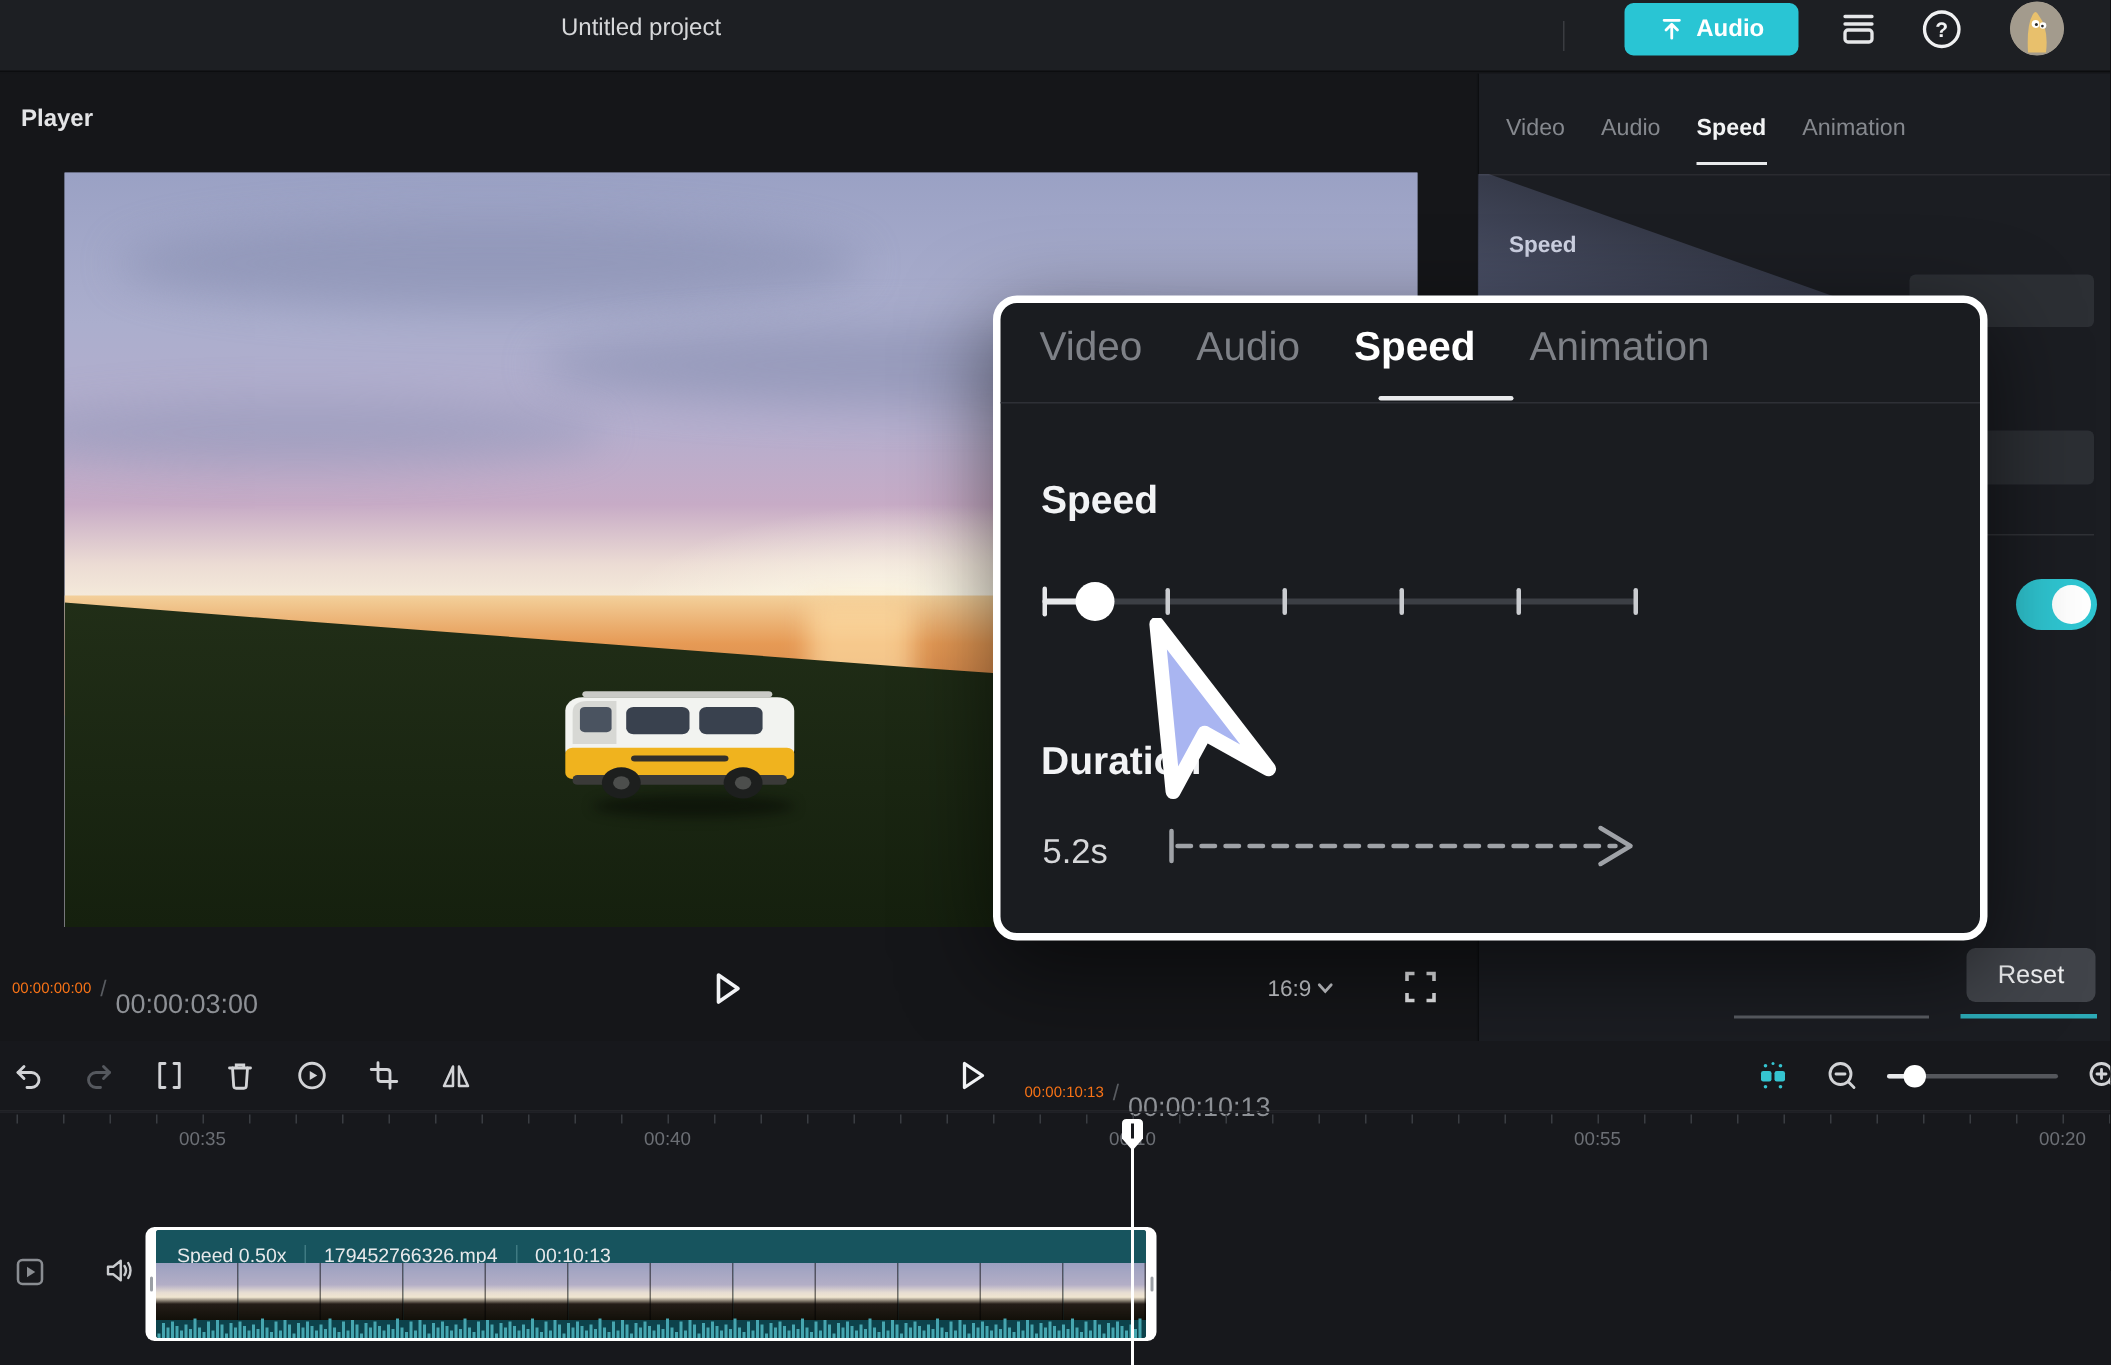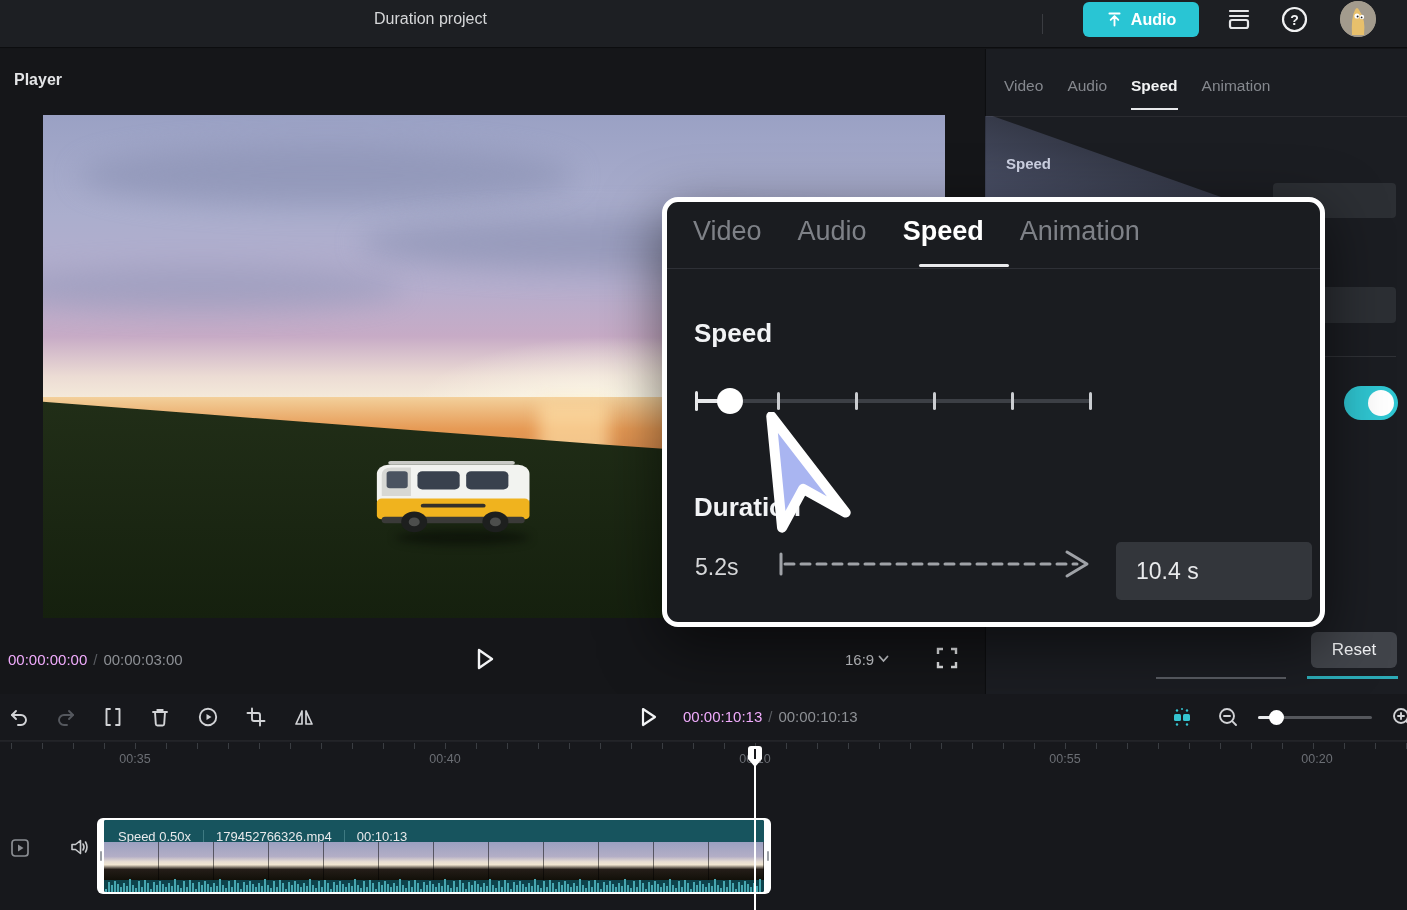--- a/index.html
+++ b/index.html
@@ -124,7 +124,7 @@
 <div id="stage">
 
   <div id="topbar" class="abs">
-    <div id="title" class="abs">Duration project</div>
+    <div id="title" class="abs">Untitled project</div>
     <div id="topbar-divider" class="abs"></div>
     <div id="export-btn" class="abs">
       <span style="display:flex">

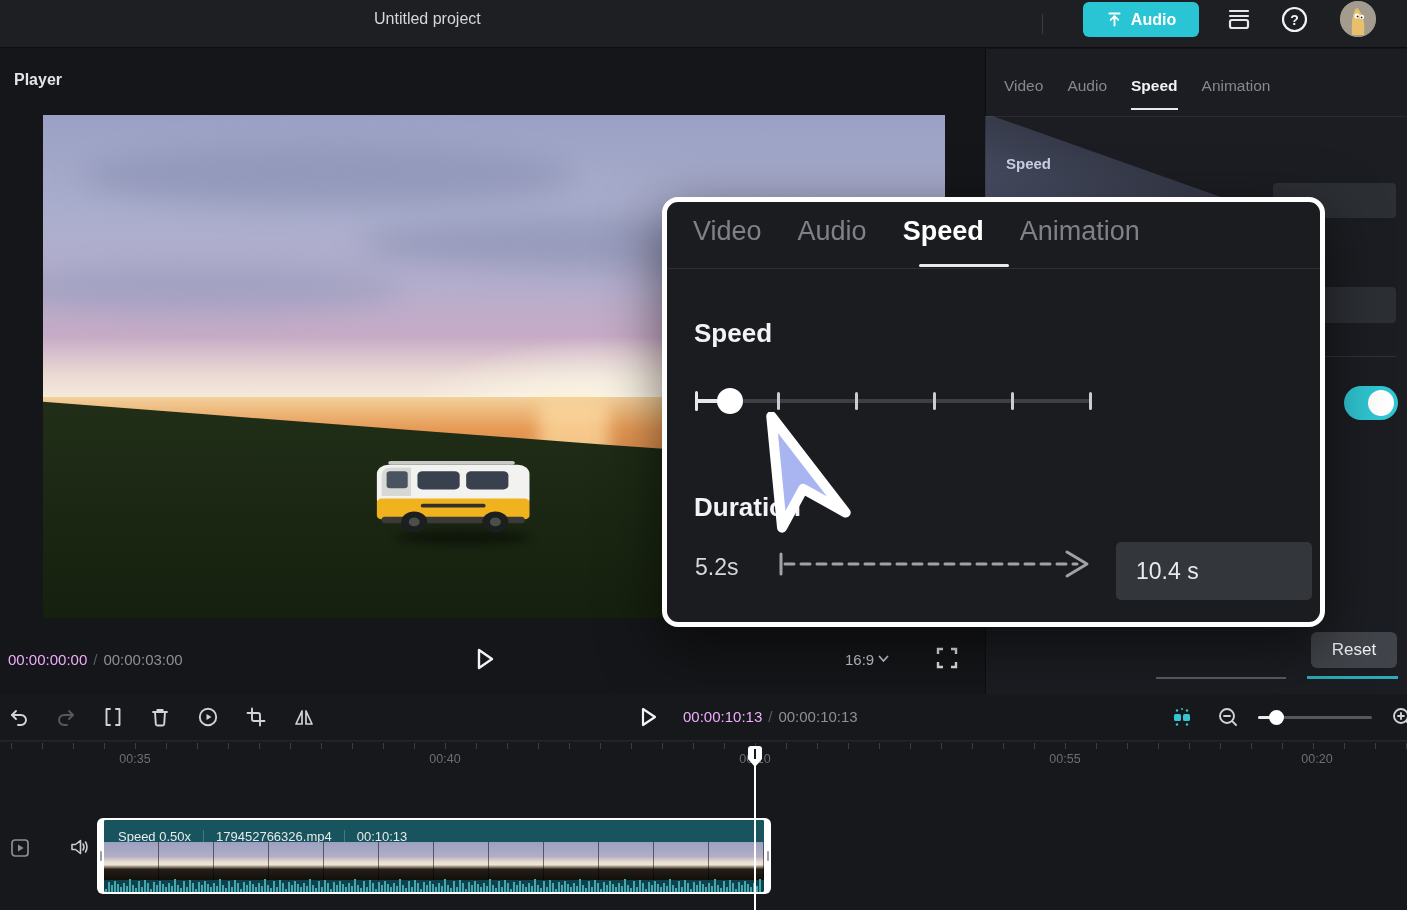--- a/index.html
+++ b/index.html
@@ -266,9 +266,6 @@
         <path d="M10 22 H302" stroke="#9fa2a7" stroke-width="3" stroke-dasharray="9 7" stroke-linecap="round"></path>
         <path d="M292 10 L312 22 L292 34" stroke="#9fa2a7" stroke-width="3" fill="none" stroke-linecap="round" stroke-linejoin="round"></path>
       </svg>
-    </div>
-    <div id="duration-value-box" class="abs">
-      <span>10.4 s</span>
     </div>
   </div>
 

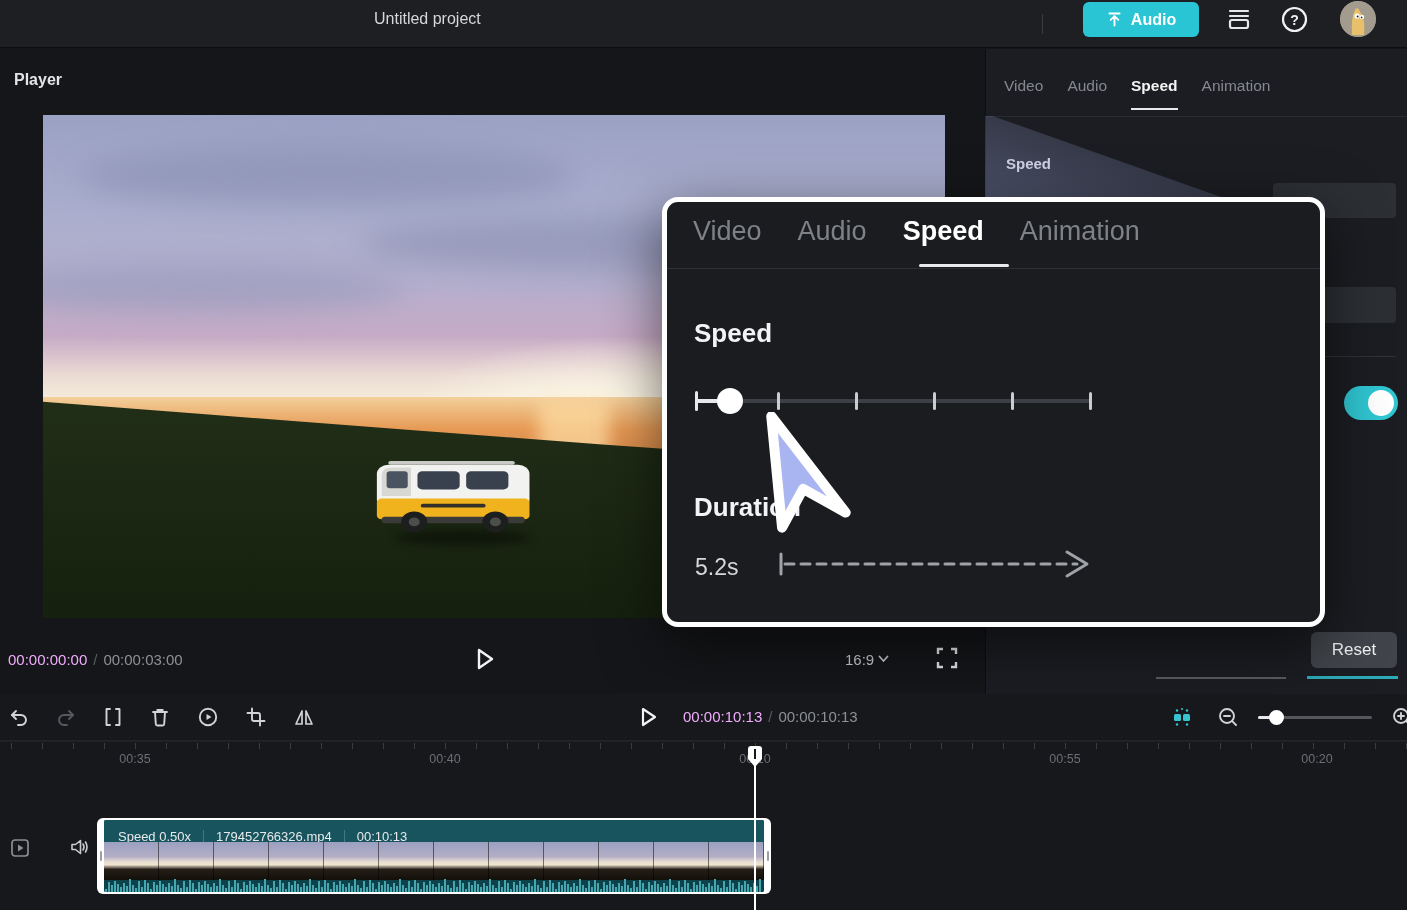--- a/index.html
+++ b/index.html
@@ -35,7 +35,7 @@
   .van-shadow { left:39%; top:82.5%; width:15%; height:3%; background:rgba(5,10,4,.55); border-radius:50%; filter:blur(4px); }
 
   #player-bar { left:0; top:586px; width:984px; height:48px; display:flex; align-items:center; }
-  .timecode-current { color:#f0abfc; font-size:15px; }
+  .timecode-current { color:#f97316; font-size:10px; }
   .timecode-sep { color:#595c61; font-size:15px; margin:0 6px; }
   .timecode-total { color:#8d9095; font-size:15px; }
   #player-times { position:absolute; left:8px; display:flex; align-items:center; }

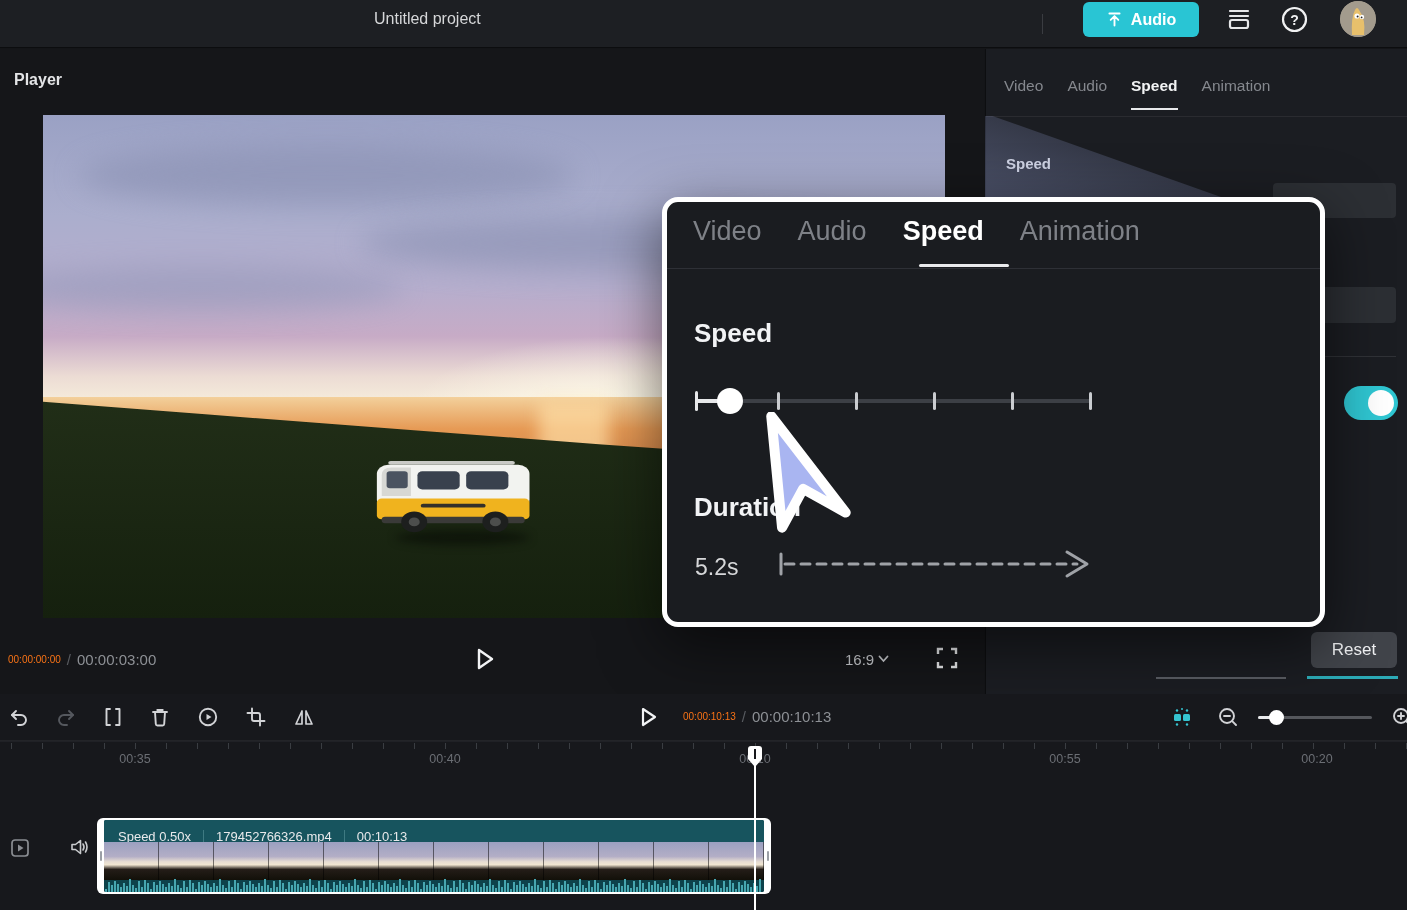--- a/index.html
+++ b/index.html
@@ -37,7 +37,7 @@
   #player-bar { left:0; top:586px; width:984px; height:48px; display:flex; align-items:center; }
   .timecode-current { color:#f97316; font-size:10px; }
   .timecode-sep { color:#595c61; font-size:15px; margin:0 6px; }
-  .timecode-total { color:#8d9095; font-size:15px; }
+  .timecode-total { color:#8d9095; font-size:18px;margin-top:20px; }
   #player-times { position:absolute; left:8px; display:flex; align-items:center; }
   #player-play { position:absolute; left:470px; top:10px; width:28px; height:28px; cursor:pointer; }
   #ratio-select { position:absolute; left:845px; display:flex; align-items:center; gap:4px; color:#c9cbcf; font-size:15px; cursor:pointer; }

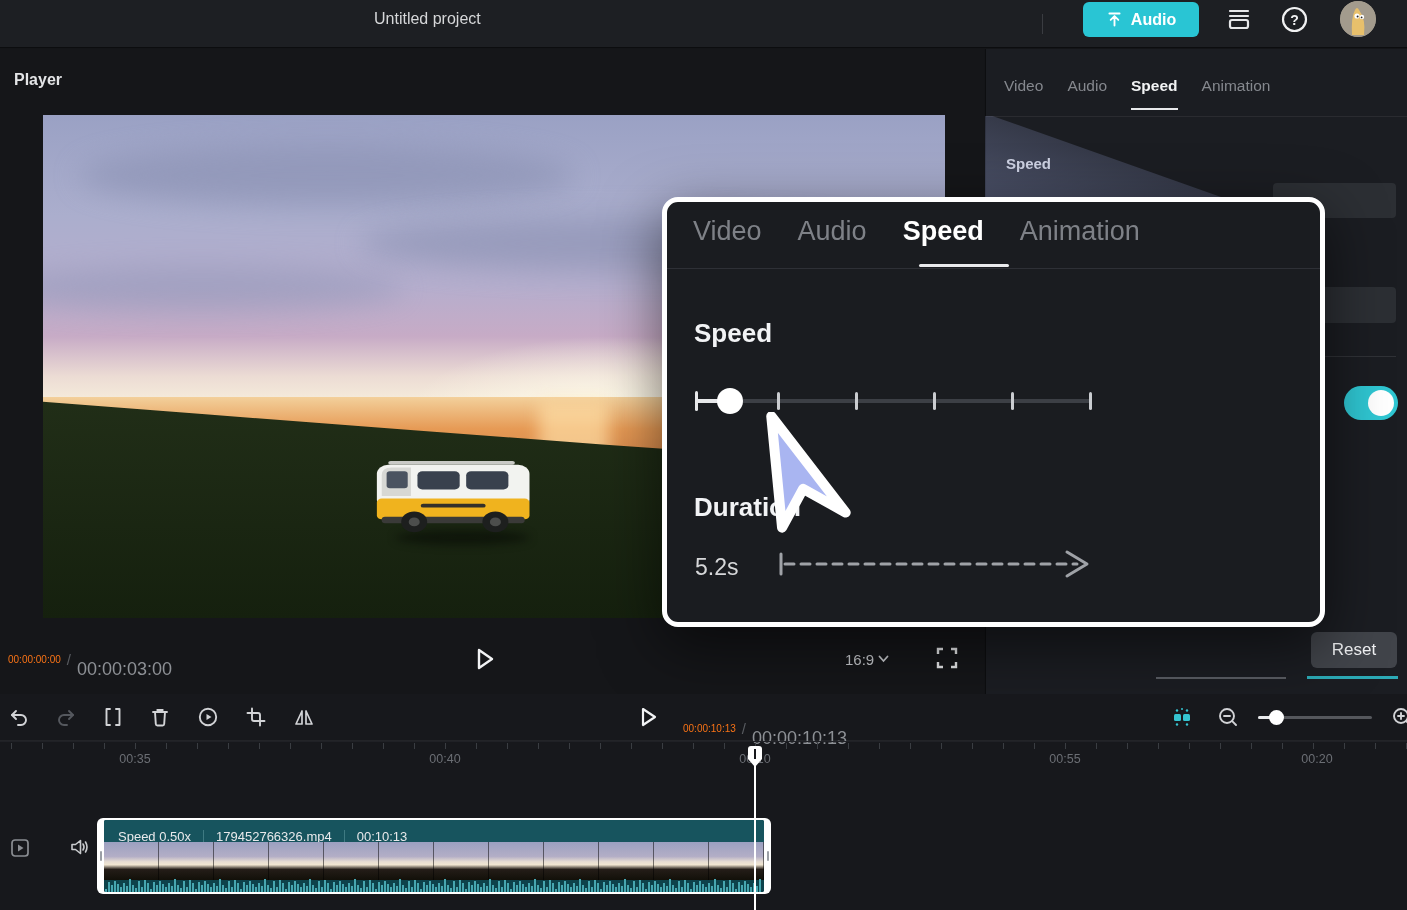--- a/index.html
+++ b/index.html
@@ -415,7 +415,7 @@
       <div class="ruler-label" style="left:423px">00:40</div>
       <div class="ruler-label" style="left:733px">00:10</div>
       <div class="ruler-label" style="left:1043px">00:55</div>
-      <div class="ruler-label" style="left:1295px">00:20</div>
+      <div class="ruler-label" style="left:1353px">00:20</div>
     </div>
 
     <div id="tracks" class="abs">

